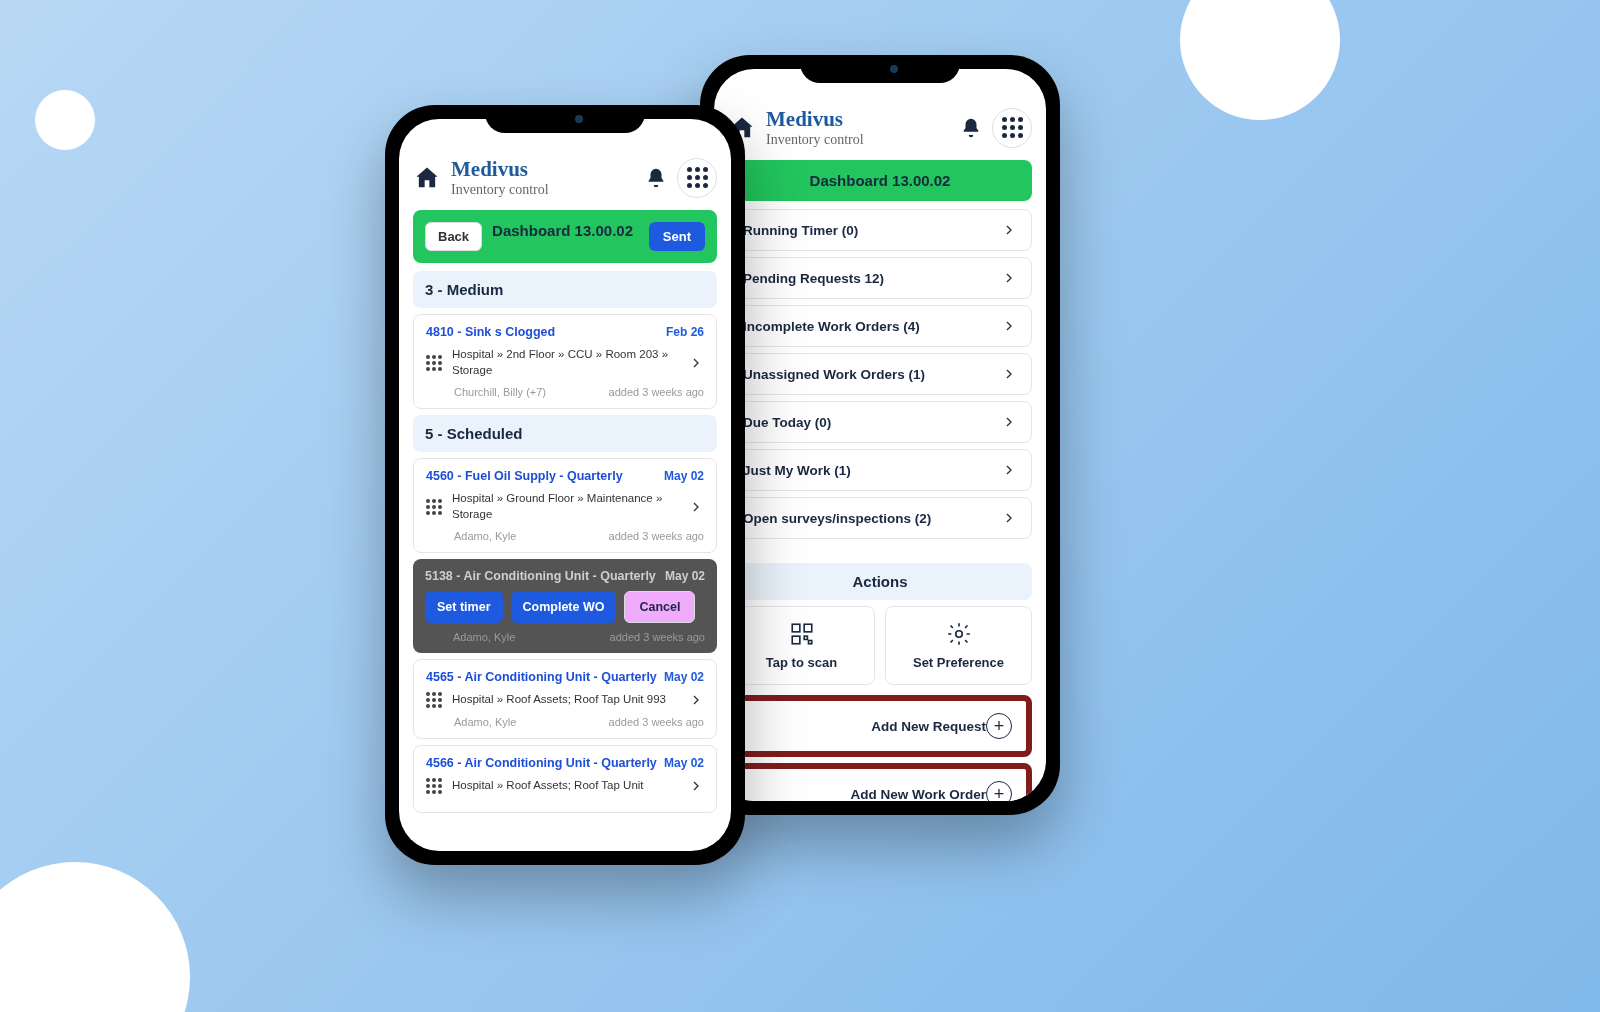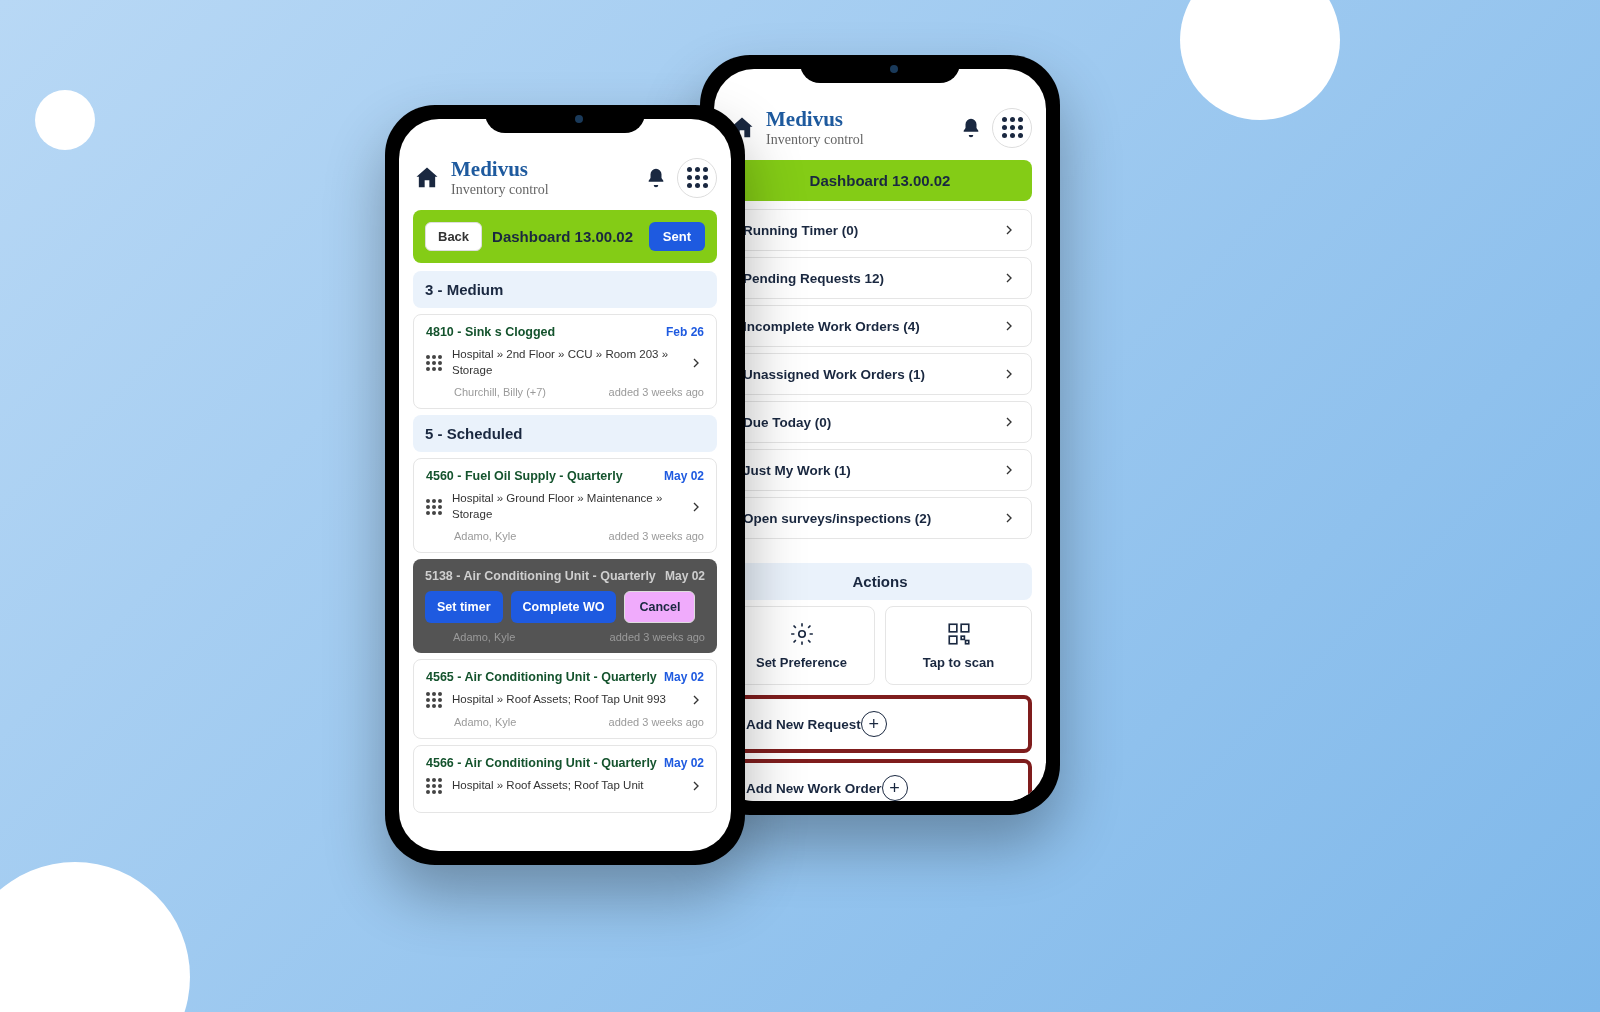--- a/index.html
+++ b/index.html
@@ -63,7 +63,7 @@
 .dots-grid { display:grid; grid-template-columns:repeat(3,5px); grid-template-rows:repeat(3,5px); gap:3px; }
 .dots-grid span { width:5px; height:5px; border-radius:50%; background:#1a2840; }
 
-.title-bar { background:#84cc16; border-radius:8px; padding:12px; display:flex; align-items:center; gap:10px; margin-bottom:8px; }
+.title-bar { background:#22c55e; border-radius:8px; padding:12px; display:flex; gap:10px; margin-bottom:8px; }
 .title-bar-center { justify-content:center; }
 .btn-back { background:#fff; border:1px solid #ddd; border-radius:6px; padding:6px 12px; font-size:13px; font-weight:600; color:#333; }
 .title-text { flex:1; font-size:15px; font-weight:700; color:#1a2840; }

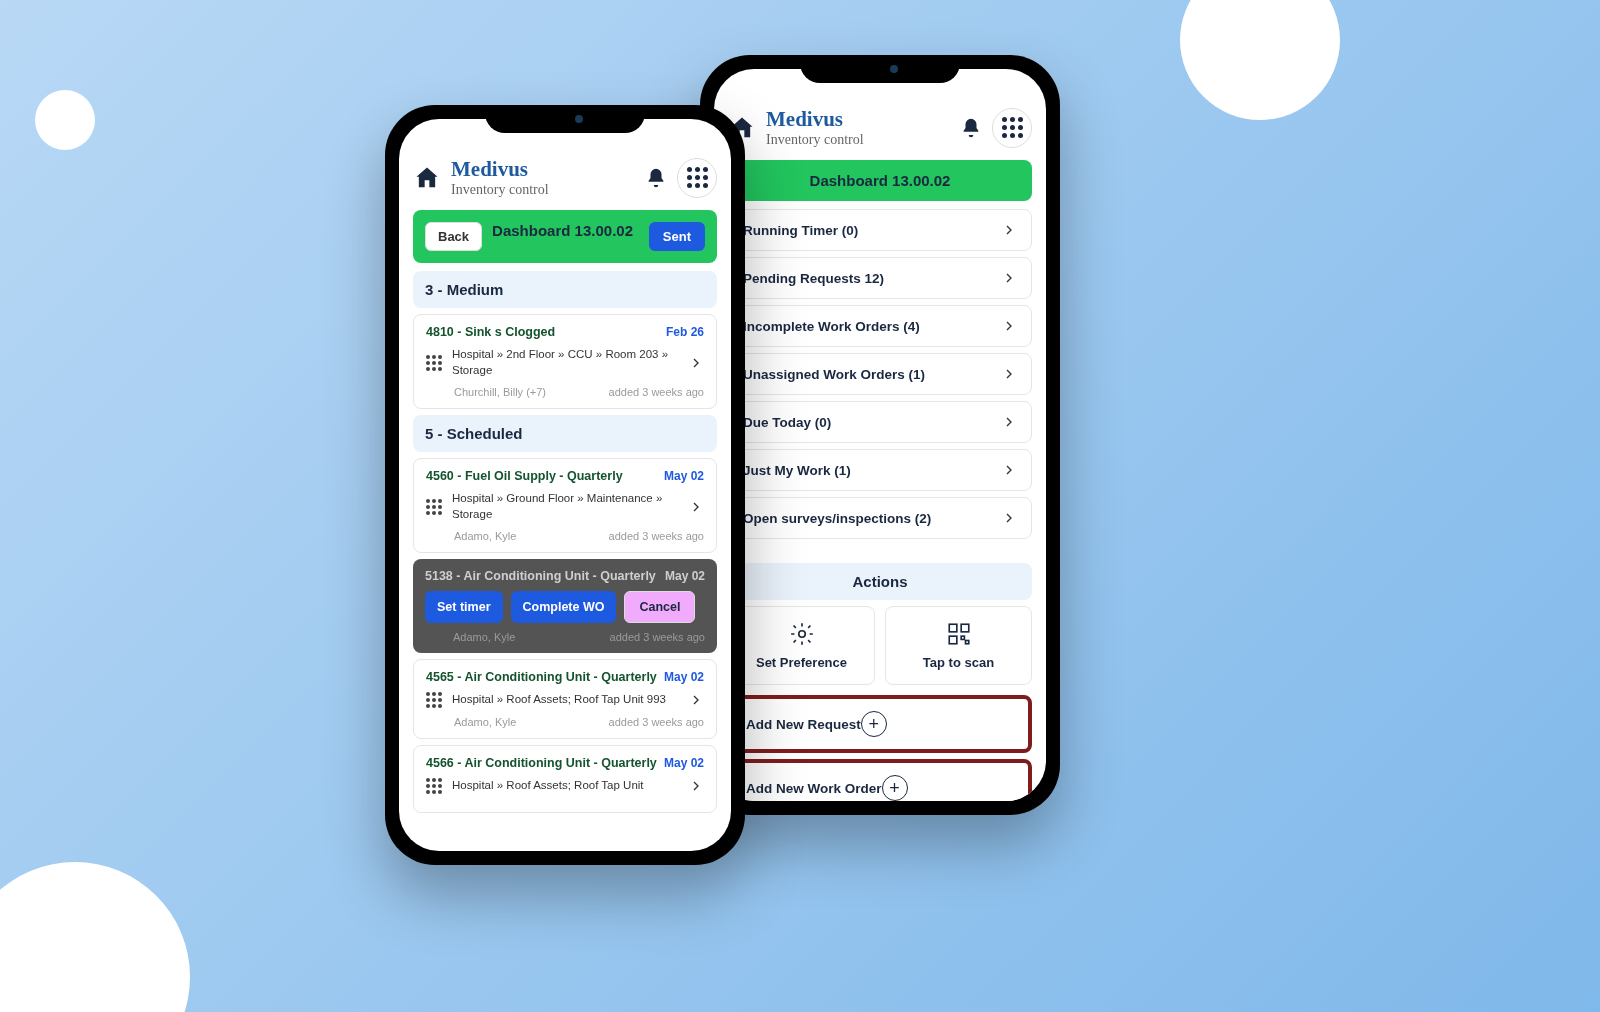--- a/index.html
+++ b/index.html
@@ -73,7 +73,7 @@
 
 .card { border:1px solid #e5e5e5; border-radius:8px; padding:10px 12px; margin-bottom:6px; position:relative; background:#fff; }
 .card-top { display:flex; justify-content:space-between; align-items:center; margin-bottom:8px; }
-.card-title { font-size:12.5px; font-weight:700; color:#14532d; }
+.card-title { font-size:12.5px; font-weight:700; color:#1d4ed8; }
 .card-date { font-size:12px; font-weight:700; color:#1e5ae0; }
 .card-body { display:flex; align-items:center; gap:10px; }
 .card-icon { display:grid; grid-template-columns:repeat(3,4px); grid-template-rows:repeat(3,4px); gap:2px; flex-shrink:0; }

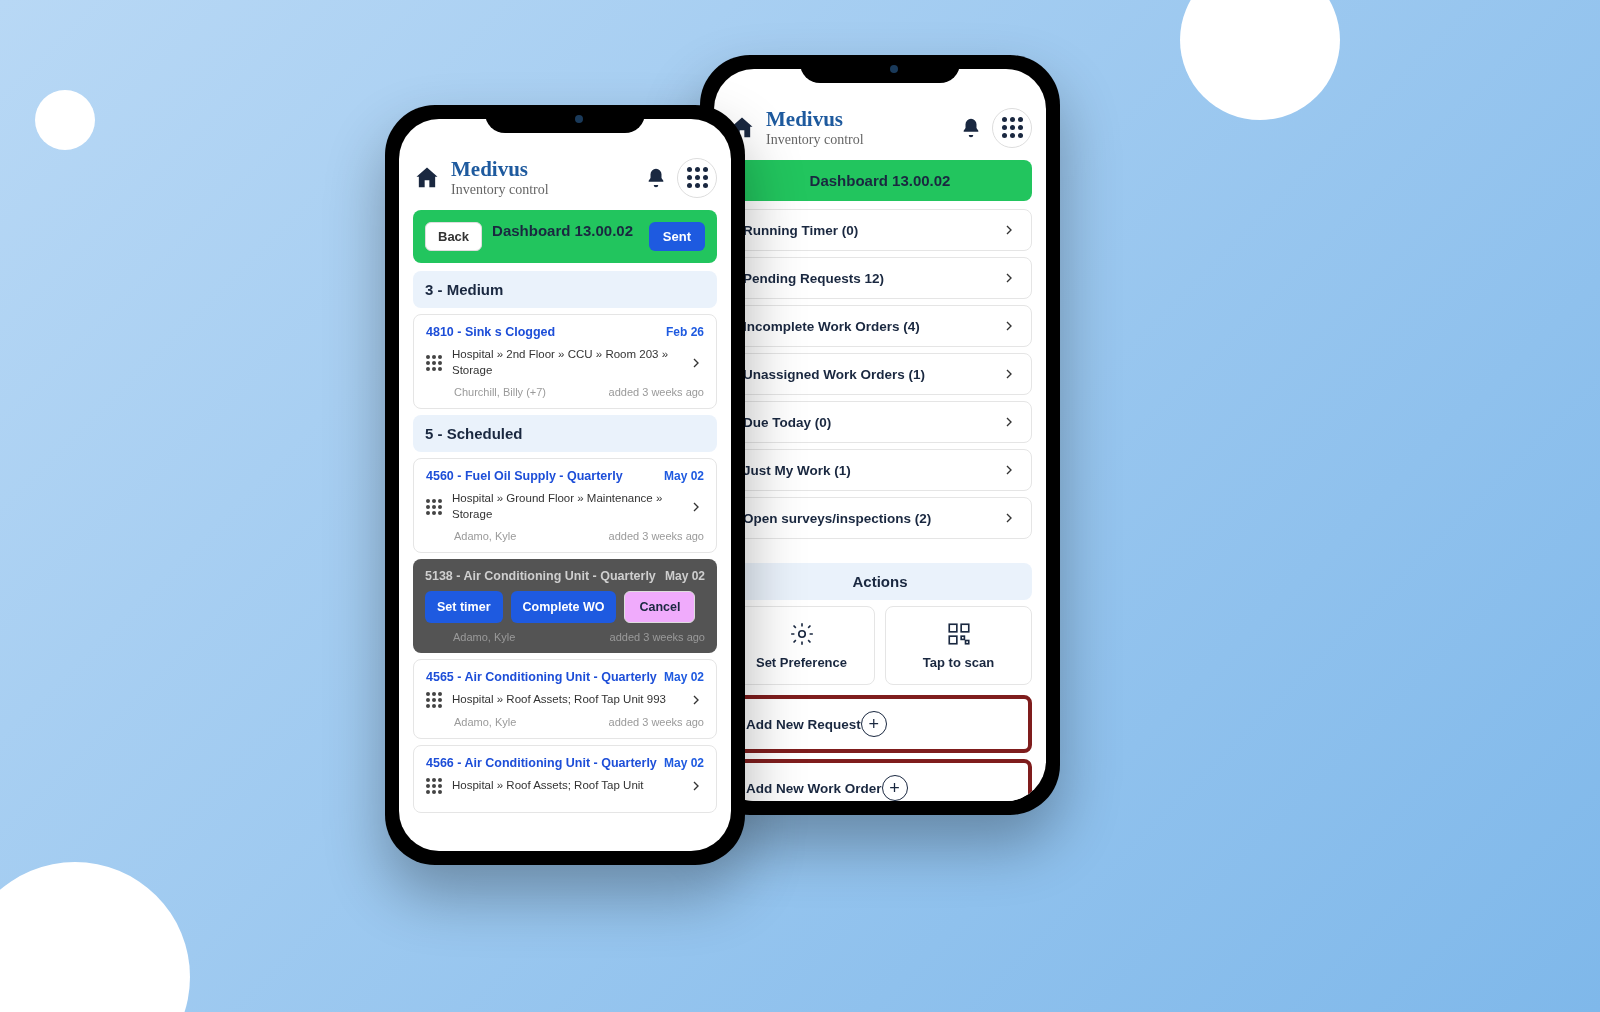--- a/index.html
+++ b/index.html
@@ -194,13 +194,6 @@
       <div class="action-grid">
         <div class="action-tile">
           <svg class="tile-icon" viewBox="0 0 24 24">
-              <circle cx="12" cy="12" r="3"></circle>
-              <path d="M12 2v3M12 19v3M4.2 4.2l2.1 2.1M17.7 17.7l2.1 2.1M2 12h3M19 12h3M4.2 19.8l2.1-2.1M17.7 6.3l2.1-2.1"></path>
-            </svg>
-          <div class="action-tile-label">Set Preference</div>
-        </div>
-        <div class="action-tile">
-          <svg class="tile-icon" viewBox="0 0 24 24">
               <rect x="3" y="3" width="7" height="7"></rect>
               <rect x="14" y="3" width="7" height="7"></rect>
               <rect x="3" y="14" width="7" height="7"></rect>
@@ -208,6 +201,13 @@
               <rect x="18" y="18" width="3" height="3"></rect>
             </svg>
           <div class="action-tile-label">Tap to scan</div>
+        </div>
+        <div class="action-tile">
+          <svg class="tile-icon" viewBox="0 0 24 24">
+              <circle cx="12" cy="12" r="3"></circle>
+              <path d="M12 2v3M12 19v3M4.2 4.2l2.1 2.1M17.7 17.7l2.1 2.1M2 12h3M19 12h3M4.2 19.8l2.1-2.1M17.7 6.3l2.1-2.1"></path>
+            </svg>
+          <div class="action-tile-label">Set Preference</div>
         </div>
       </div>
 

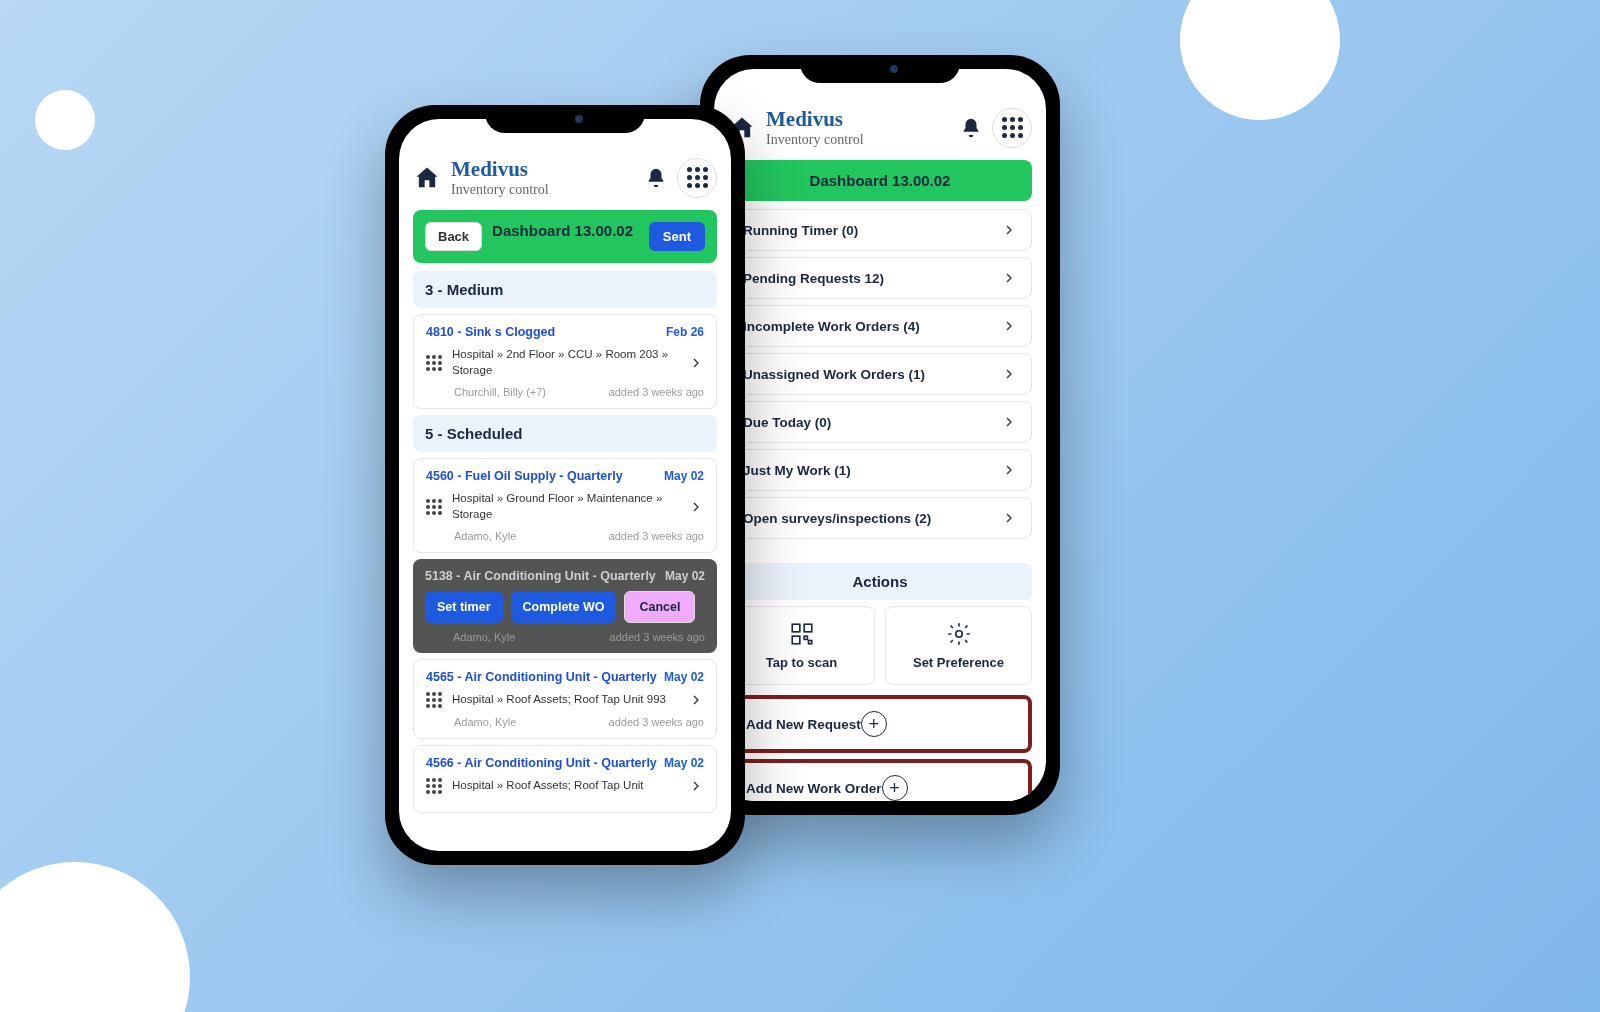--- a/index.html
+++ b/index.html
@@ -98,7 +98,7 @@
 .action-tile-label { font-size:13px; font-weight:700; color:#1a2840; }
 .tile-icon { width:26px; height:26px; stroke:#1a2840; fill:none; stroke-width:1.5; }
 
-.add-row { border:4px solid #7f1d1d; border-radius:8px; padding:12px 14px; margin-bottom:6px; display:flex; justify-content:flex-start; align-items:center; background:#fff; }
+.add-row { border:6px solid #7f1d1d; border-radius:8px; padding:12px 14px; margin-bottom:6px; display:flex; justify-content:flex-end; align-items:center; background:#fff; }
 .add-label { font-size:13.5px; font-weight:700; color:#1a2840; }
 .plus-circle { width:26px;height:26px;border:1.5px solid #1a2840;border-radius:50%;display:flex;align-items:center;justify-content:center;font-size:18px;color:#1a2840;font-weight:400; }
 </style>

